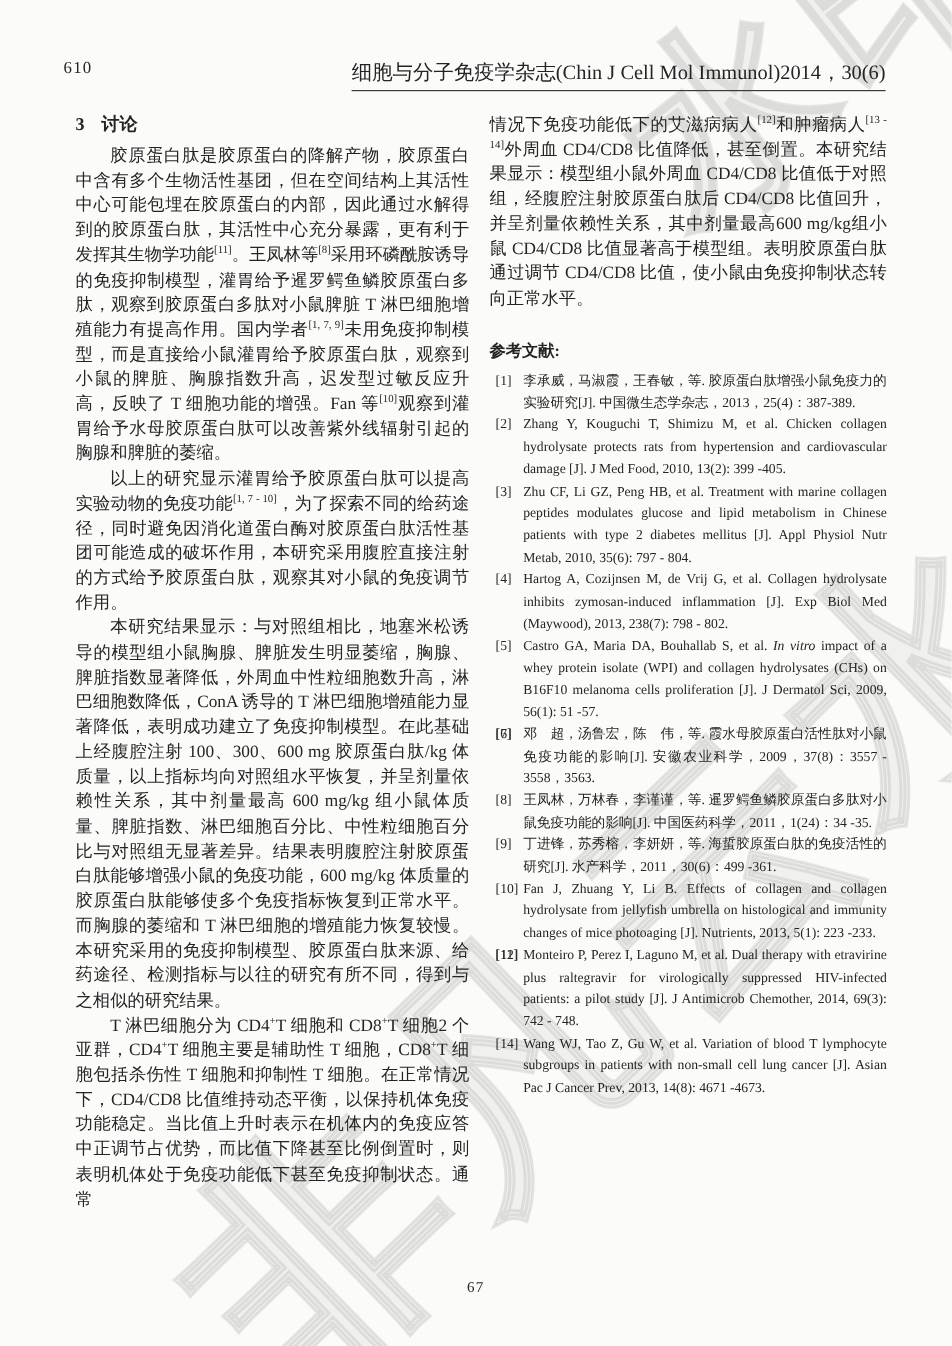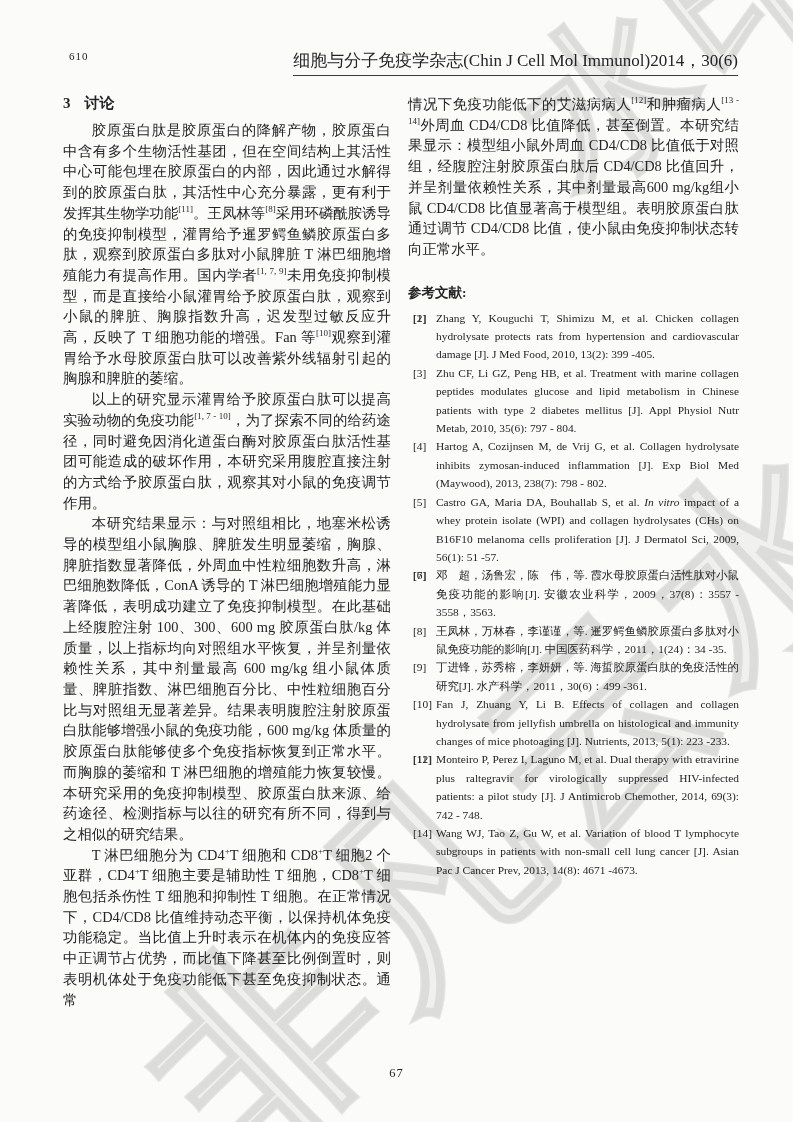--- a/index.html
+++ b/index.html
@@ -40,8 +40,8 @@
   
   .content{position:absolute;inset:0;z-index:1;}
   .header-left{
-    position:absolute;left:69px;top:50px;
-    font-size:11px;letter-spacing:1px;
+    position:absolute;left:53px;top:50px;
+    font-size:14px;letter-spacing:1px;
   }
   .header-right{
     position:absolute;right:55px;top:49px;

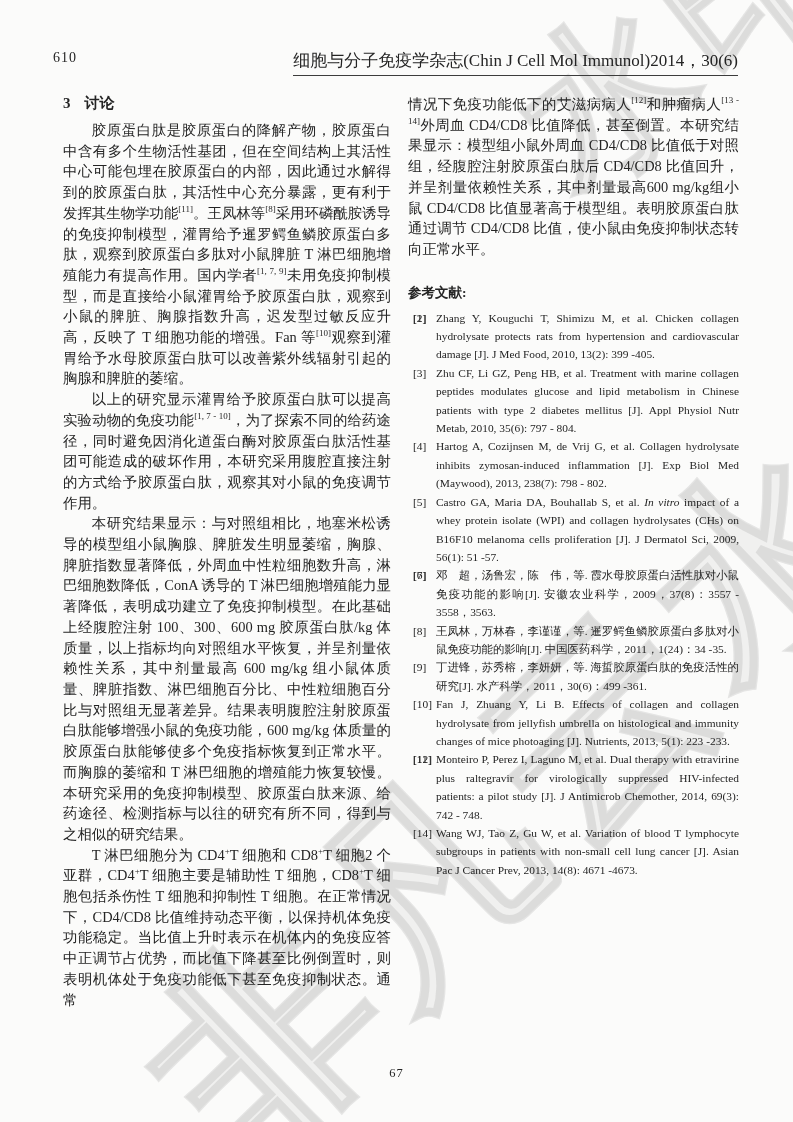--- a/index.html
+++ b/index.html
@@ -109,7 +109,7 @@
       </div>
     <div class="refs-heading">参考文献:</div>
     <div>
-        <div class="ref"><span class="ref-num">[1]</span></div>
+        <div class="ref"><span class="ref-num">[1]</span><span class="ref-text">李承威，马淑霞，王春敏，等. 胶原蛋白肽增强小鼠免疫力的实验研究[J]. 中国微生态学杂志，2013，25(4)：387-389.</span></div>
         <div class="ref"><span class="ref-num">[2]</span><span class="ref-text">Zhang Y, Kouguchi T, Shimizu M, et al. Chicken collagen hydrolysate protects rats from hypertension and cardiovascular damage [J]. J Med Food, 2010, 13(2): 399 -405.</span></div>
         <div class="ref"><span class="ref-num">[3]</span><span class="ref-text">Zhu CF, Li GZ, Peng HB, et al. Treatment with marine collagen peptides modulates glucose and lipid metabolism in Chinese patients with type 2 diabetes mellitus [J]. Appl Physiol Nutr Metab, 2010, 35(6): 797 - 804.</span></div>
         <div class="ref"><span class="ref-num">[4]</span><span class="ref-text">Hartog A, Cozijnsen M, de Vrij G, et al. Collagen hydrolysate inhibits zymosan-induced inflammation [J]. Exp Biol Med (Maywood), 2013, 238(7): 798 - 802.</span></div>

